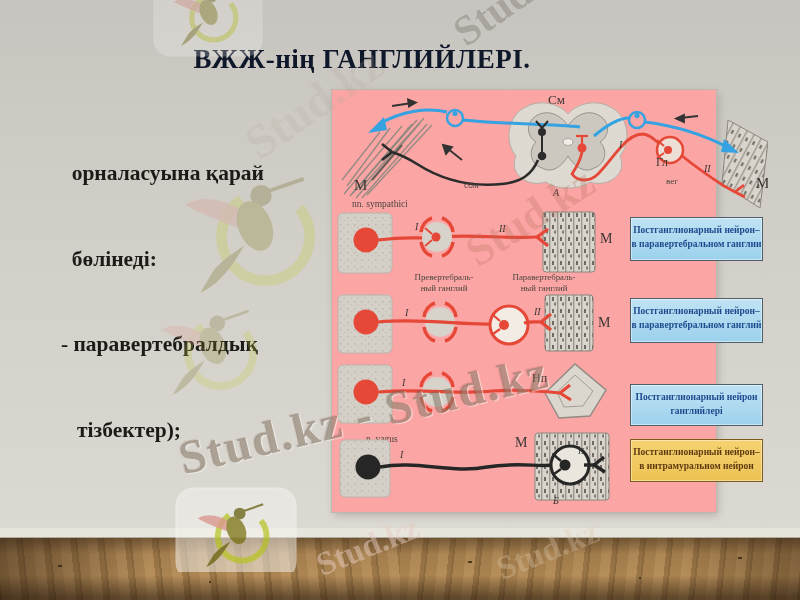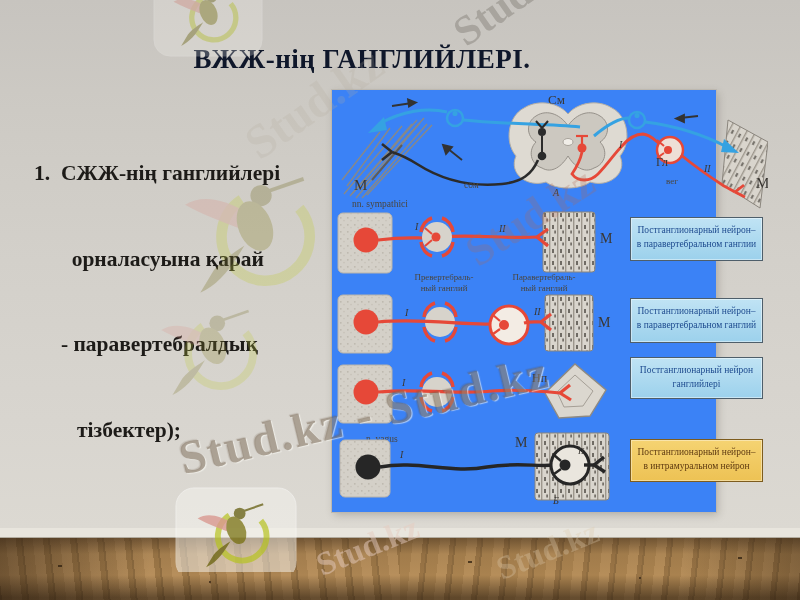--- a/index.html
+++ b/index.html
@@ -31,7 +31,7 @@
     font-size:21.5px;font-weight:bold;color:#1d1b18;line-height:28.5px;white-space:pre;}
 
   .paper{position:absolute;left:332px;top:90px;width:384px;height:422px;z-index:3;
-    background:#3b82f6;box-shadow:0 0 0 1px #bdb8af,2px 3px 8px rgba(60,55,45,.25);}
+    background:#fca5a5;box-shadow:0 0 0 1px #bdb8af,2px 3px 8px rgba(60,55,45,.25);}
   .paper svg{position:absolute;left:0;top:0;}
 
   .infobox{position:absolute;left:298px;width:133px;z-index:5;text-align:center;

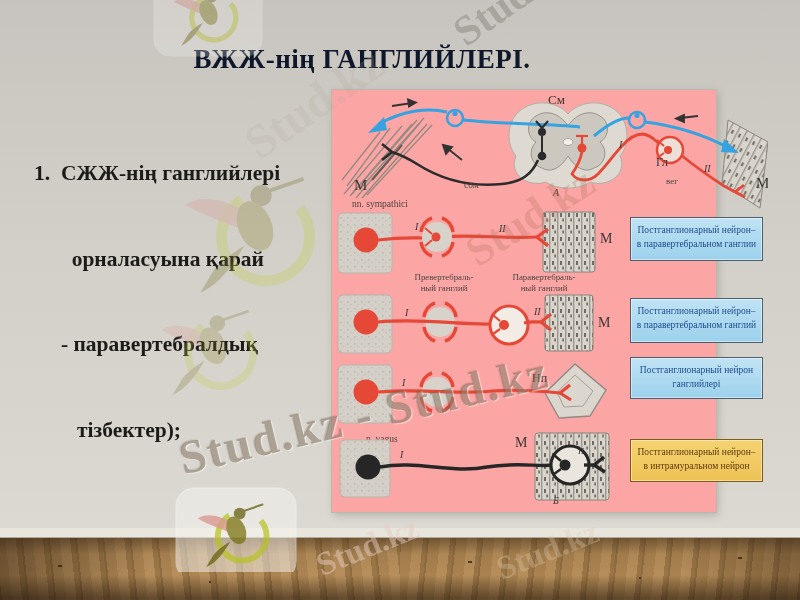--- a/index.html
+++ b/index.html
@@ -93,7 +93,6 @@
 
 <div class="title">ВЖЖ-нің ГАНГЛИЙЛЕРІ.</div>
 <div class="list">
-  <div>1.  СЖЖ-нің ганглийлері</div>
   <div>       орналасуына қарай</div>
   <div>     - паравертебралдық</div>
   <div>        тізбектер);</div>

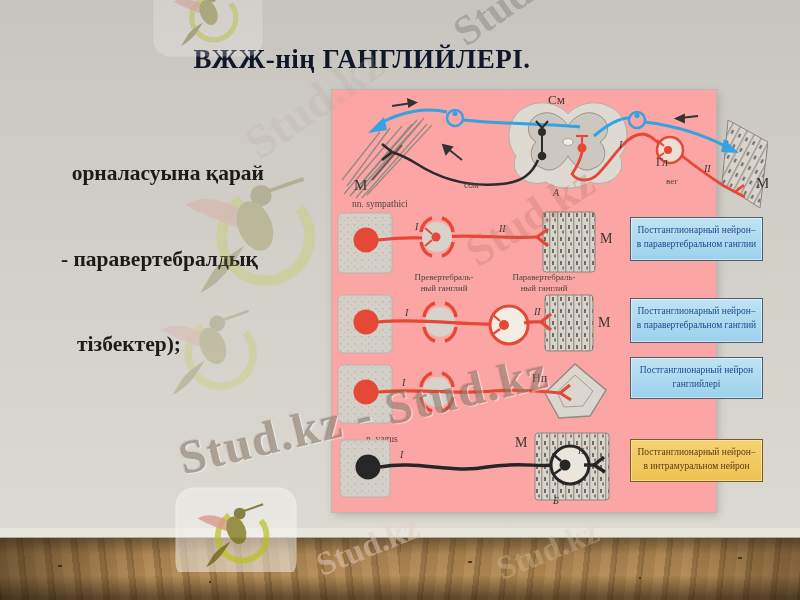--- a/index.html
+++ b/index.html
@@ -35,7 +35,7 @@
   .paper svg{position:absolute;left:0;top:0;}
 
   .infobox{position:absolute;left:298px;width:133px;z-index:5;text-align:center;
-    font-weight:normal;font-size:9.5px;line-height:1.45;padding-top:6px;box-sizing:border-box;}
+    font-weight:bold;font-size:9.5px;line-height:1.45;padding-top:6px;box-sizing:border-box;}
   .infobox.blue{background:linear-gradient(180deg,#c0e3f4,#9cd1ec);border:1px solid #4e5e6a;color:#1d4a8e;
     box-shadow:inset 0 0 0 1px rgba(255,255,255,.45);}
   .infobox.yellow{background:linear-gradient(180deg,#f5d372,#edc254);border:1px solid #7d5c1e;color:#5e3a10;

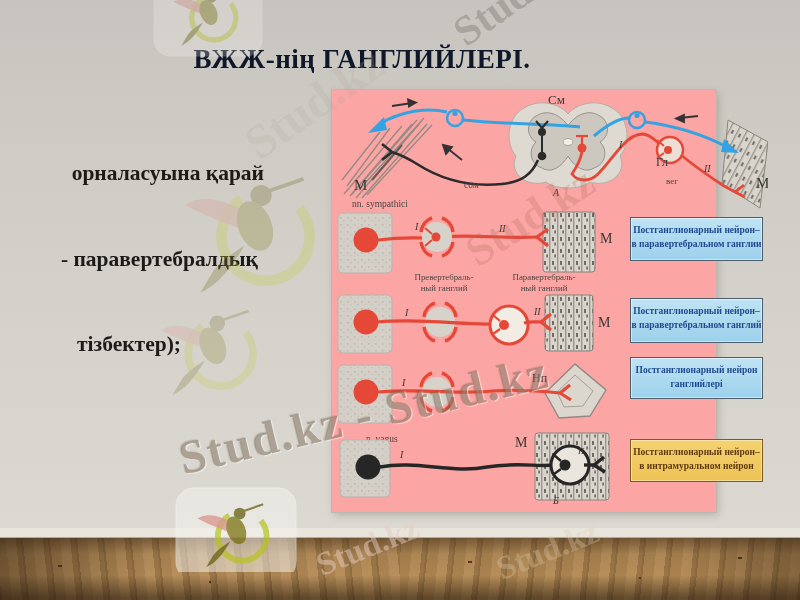--- a/index.html
+++ b/index.html
@@ -94,6 +94,7 @@
 <div class="title">ВЖЖ-нің ГАНГЛИЙЛЕРІ.</div>
 <div class="list">
   <div>       орналасуына қарай</div>
+  <div>       бөлінеді:</div>
   <div>     - паравертебралдық</div>
   <div>        тізбектер);</div>
   

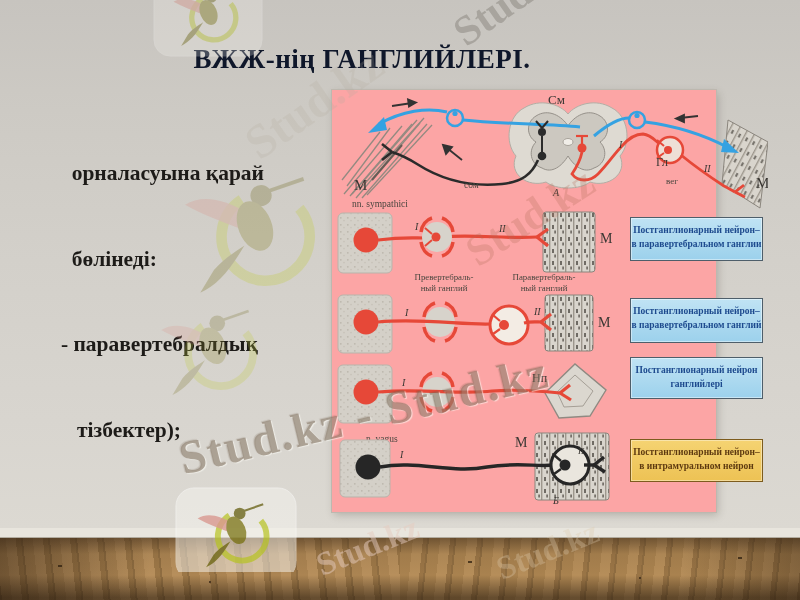--- a/index.html
+++ b/index.html
@@ -40,7 +40,7 @@
     box-shadow:inset 0 0 0 1px rgba(255,255,255,.45);}
   .infobox.yellow{background:linear-gradient(180deg,#f5d372,#edc254);border:1px solid #7d5c1e;color:#5e3a10;
     box-shadow:inset 0 0 0 1px rgba(255,255,255,.4);}
-  .b1{top:127px;height:44px;} .b2{top:208px;height:45px;} .b3{top:267px;height:42px;} .b4{top:349px;height:43px;}
+  .b1{top:127px;height:44px;} .b2{top:208px;height:45px;} .b3{top:294px;height:42px;} .b4{top:349px;height:43px;}
 
   .wm{position:absolute;z-index:6;font-weight:bold;pointer-events:none;}
   .wm-title{left:458px;top:12px;font-size:42px;color:#8e8a83;opacity:.55;transform:rotate(-35deg);transform-origin:0 50%;}

